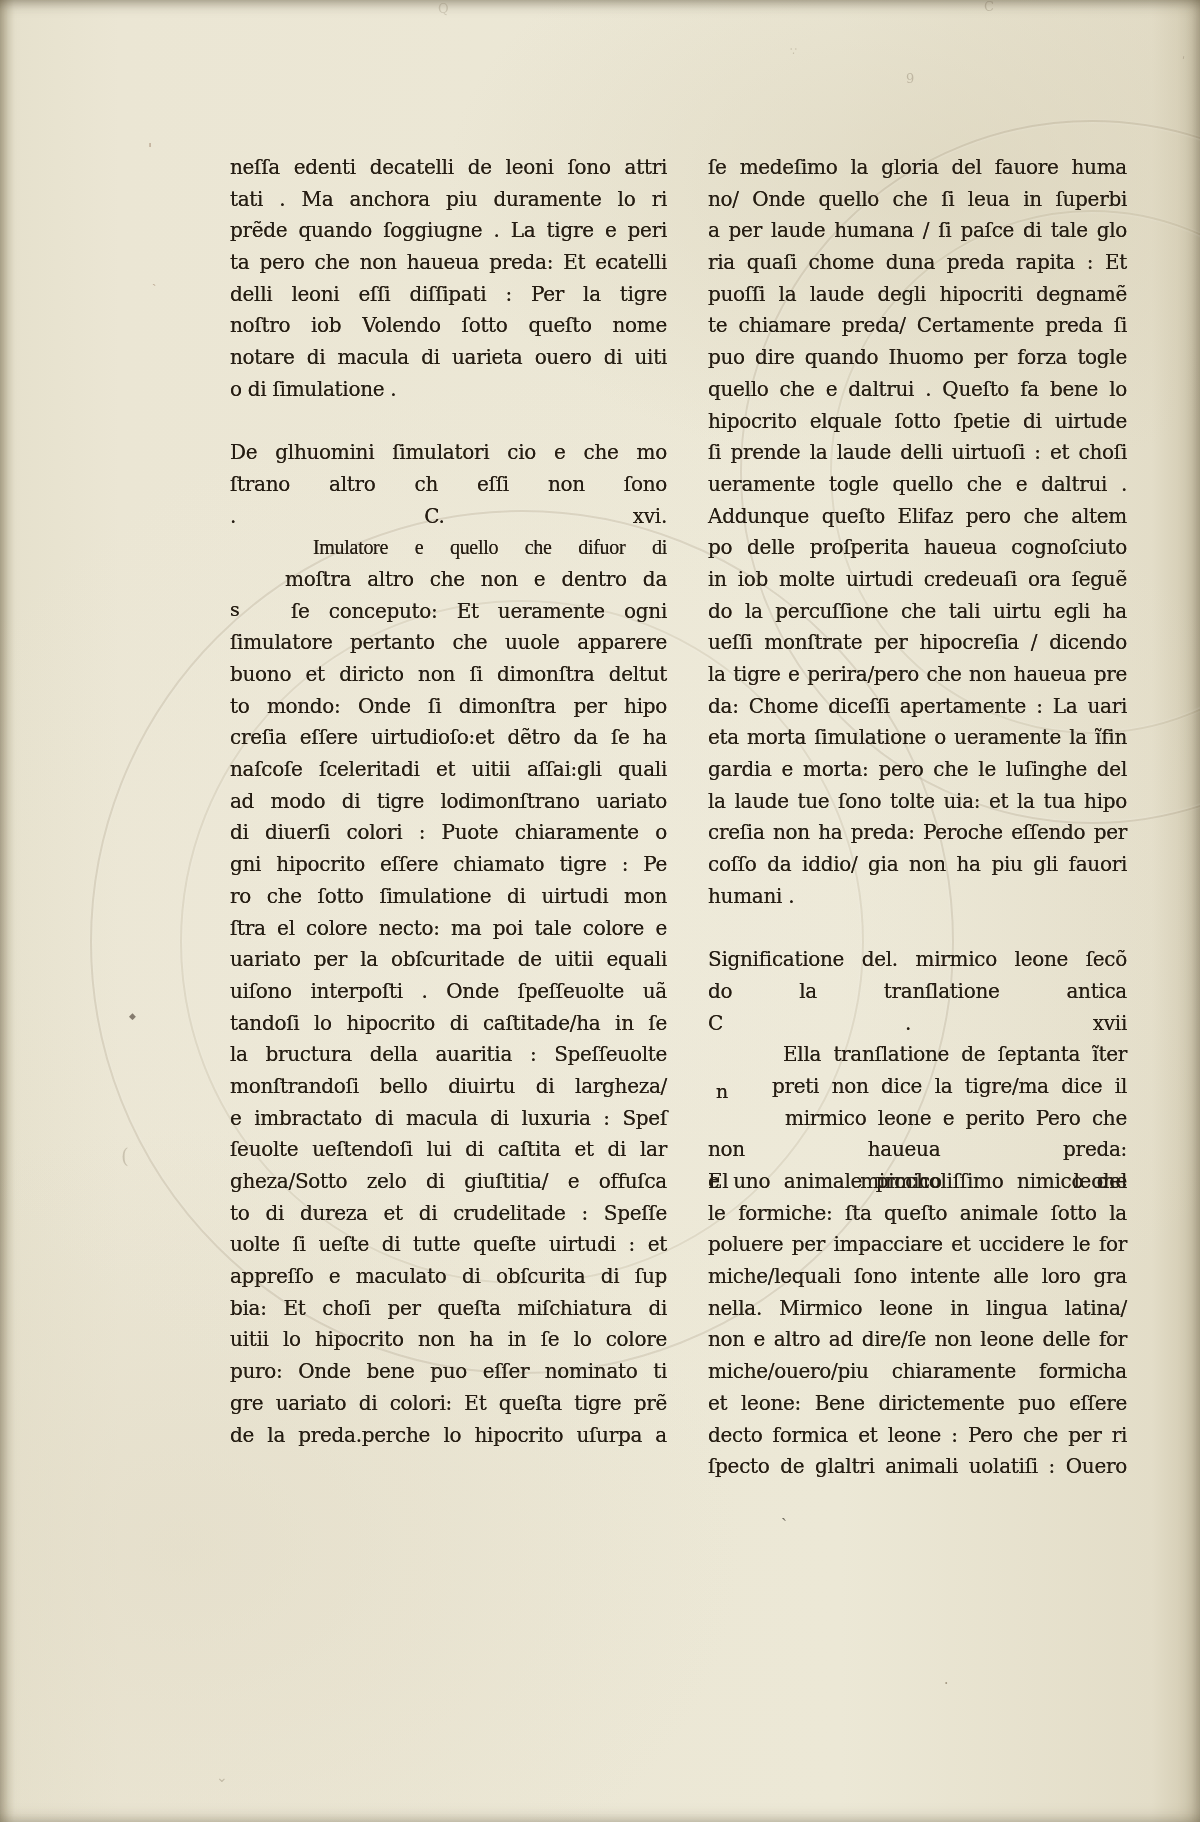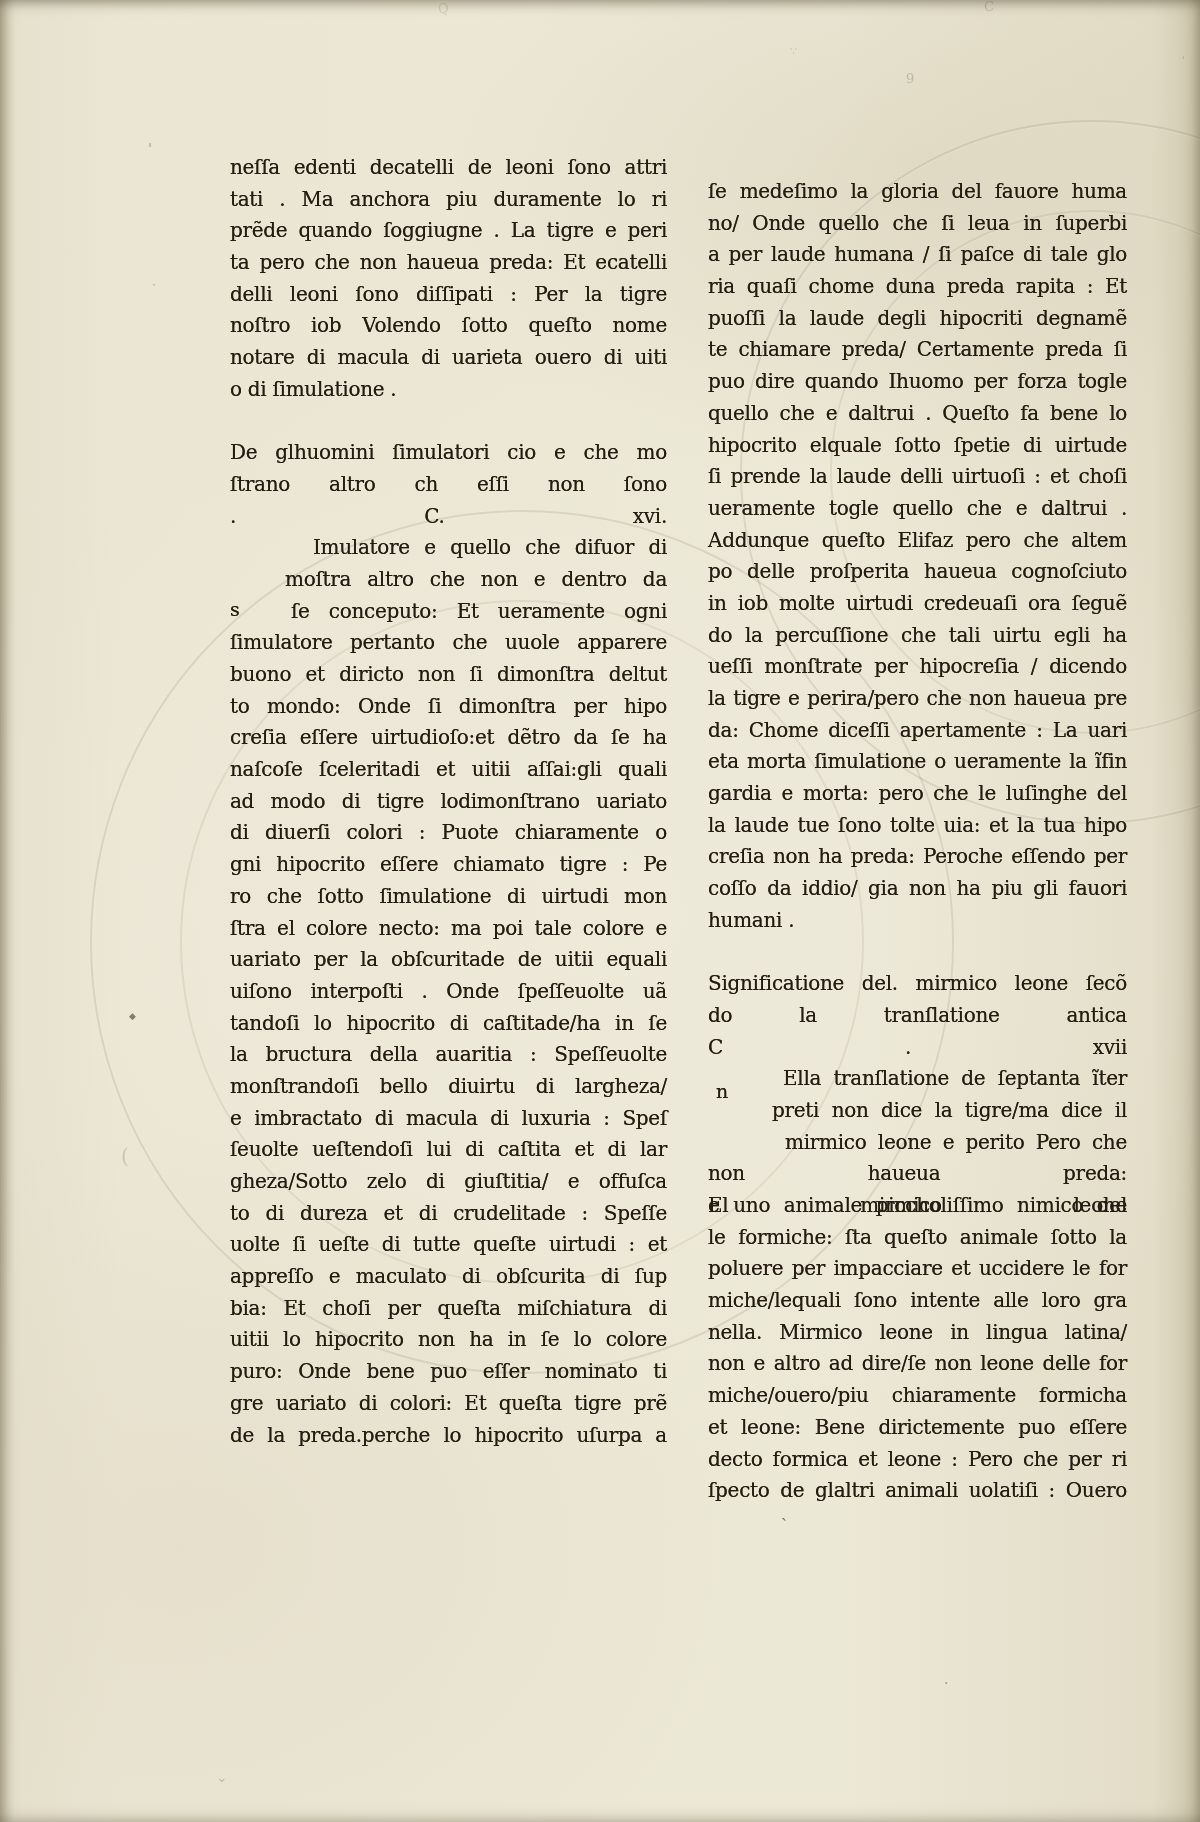--- a/index.html
+++ b/index.html
@@ -37,7 +37,7 @@
     text-shadow:0 0 0.5px rgba(45,33,20,0.85);
   }
   .col-left{left:230px;width:437px;}
-  .col-right{left:708px;width:419px;margin-top:24px;}
+  .col-right{left:708px;width:419px;}
   .line{
     height:31.7px;line-height:31.7px;
     text-align:justify;text-align-last:justify;

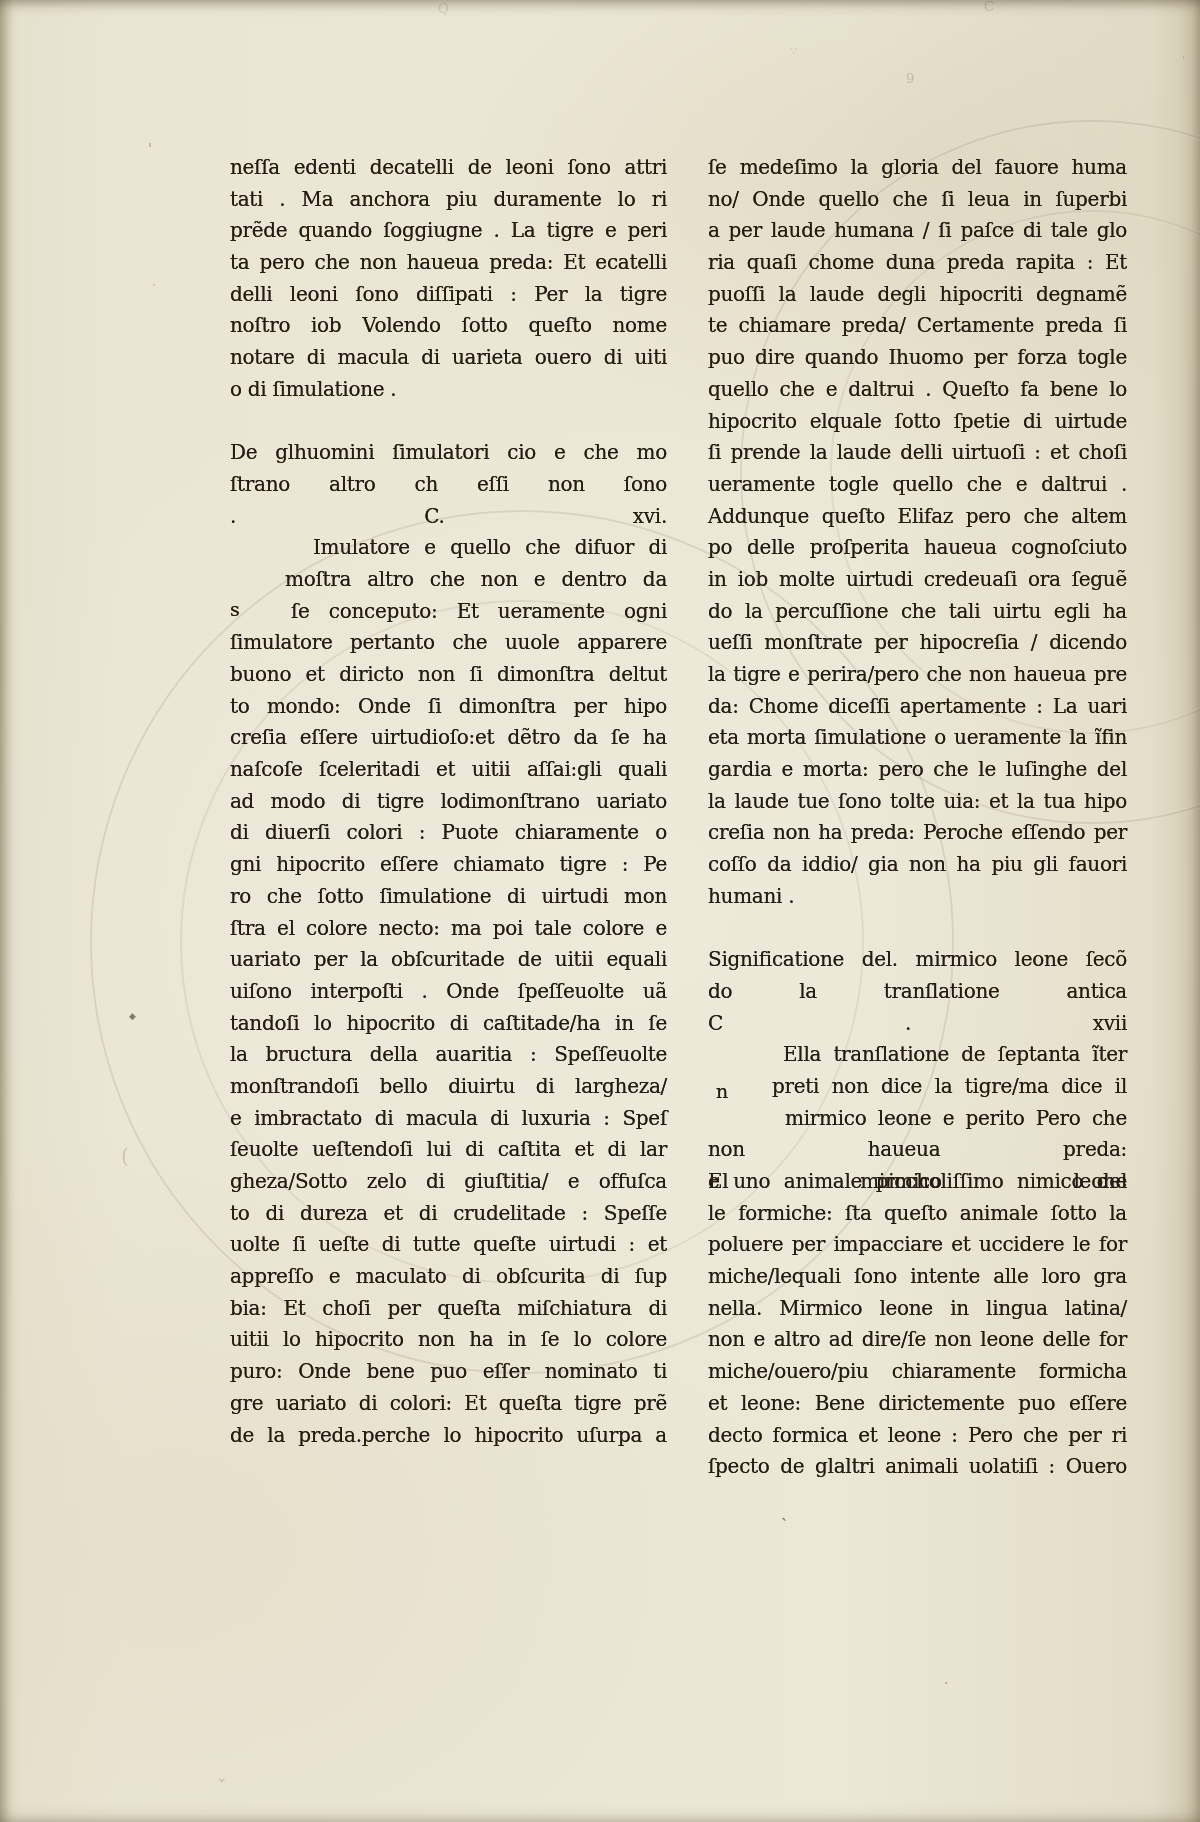--- a/index.html
+++ b/index.html
@@ -66,7 +66,7 @@
       <div class="line">tati .  Ma anchora piu duramente lo ri</div>
       <div class="line">prẽde quando ſoggiugne . La tigre e peri</div>
       <div class="line">ta pero che non haueua preda: Et ecatelli</div>
-      <div class="line">delli leoni ſono diſſipati :  Per la tigre</div>
+      <div class="line">delli leoni eſſi diſſipati :  Per la tigre</div>
       <div class="line">noſtro iob Volendo ſotto queſto nome</div>
       <div class="line">notare di macula di uarieta ouero di uiti</div>
       <div class="line short">o di ſimulatione .</div>

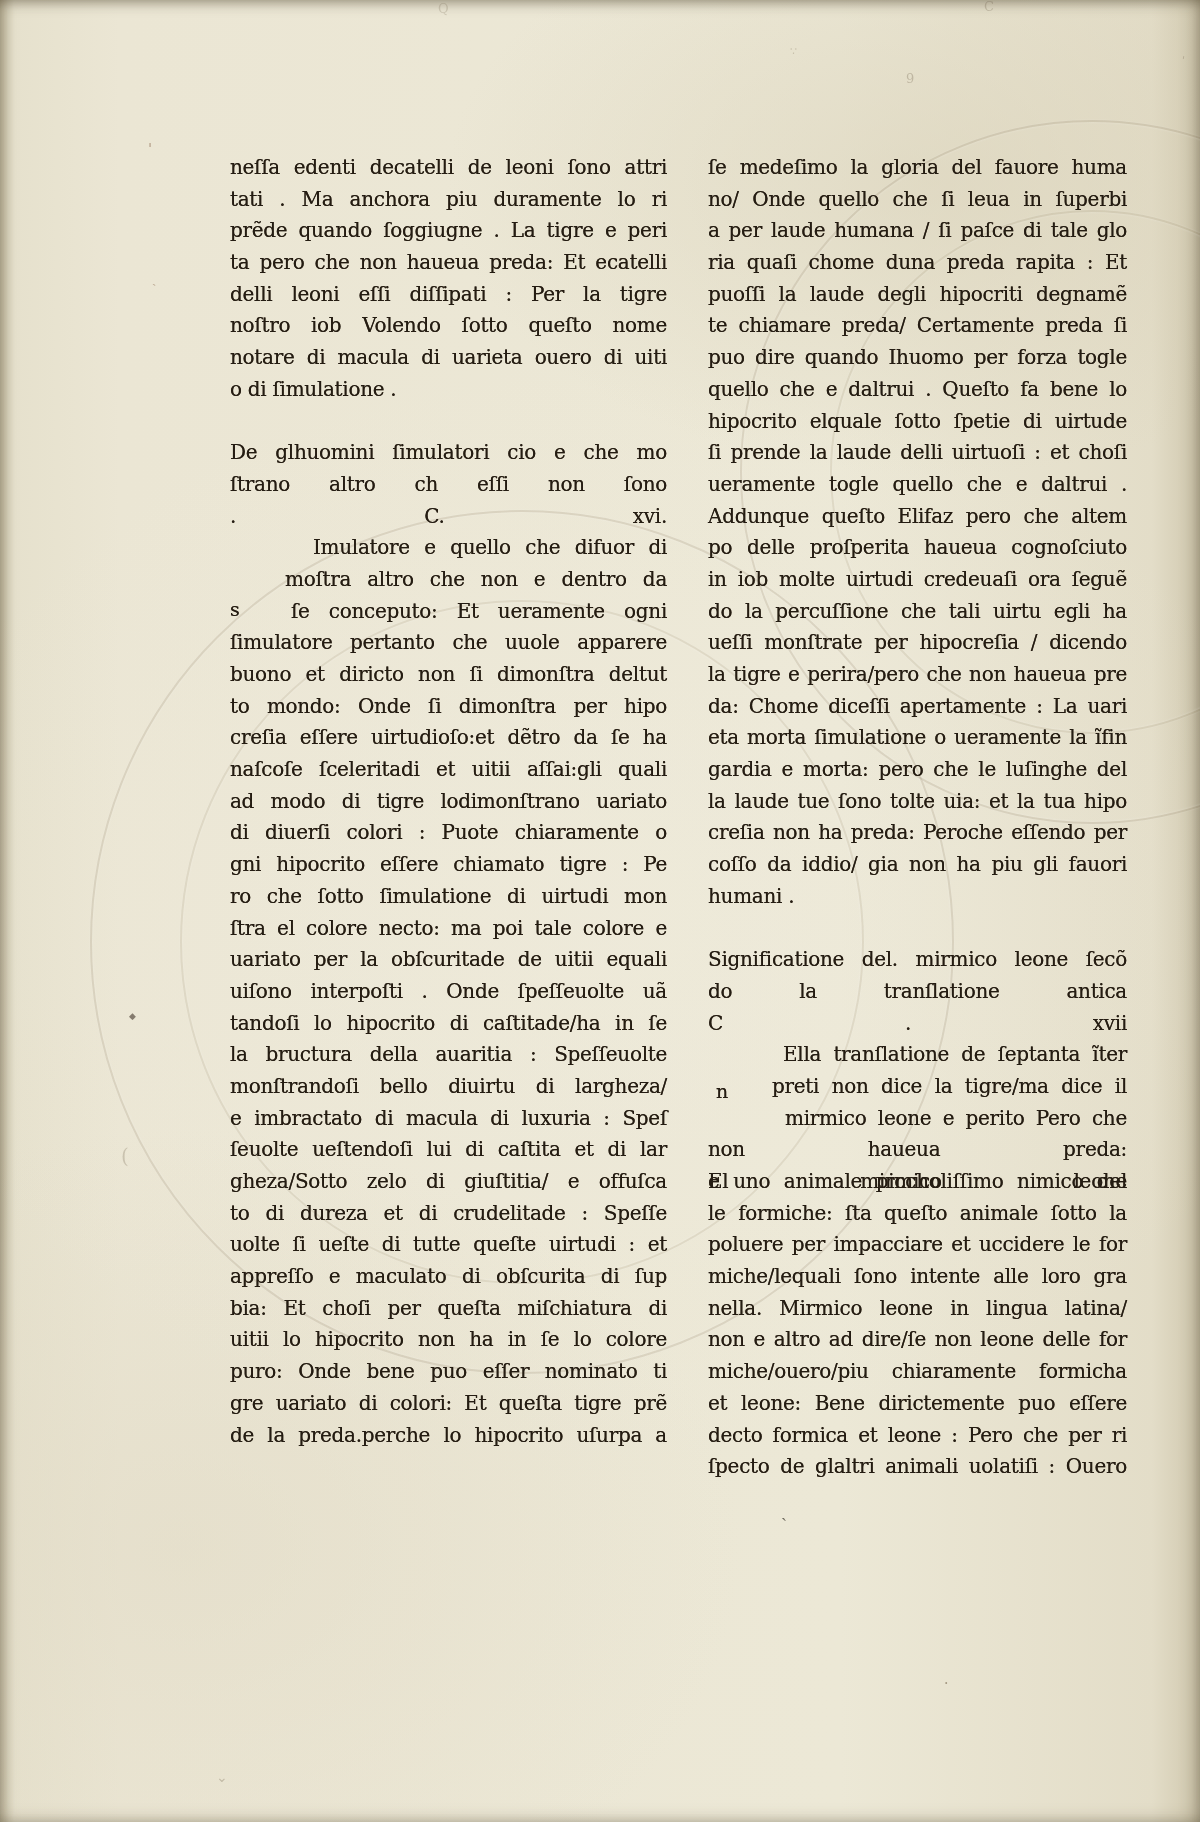--- a/index.html
+++ b/index.html
@@ -77,7 +77,7 @@
         <span>. C. xvi.</span>
       </div>
       <div class="line short">&nbsp;</div>
-      <div class="line" style="padding-left: 83px;">Imulatore e quello che difuor di</div>
+      <div class="line" style="padding-left: 83px; font-family: Liberation Serif, serif;">Imulatore e quello che difuor di</div>
       <div class="line" style="padding-left: 55px;">moſtra altro che non e dentro da</div>
       <div class="line" style="padding-left: 61px;">ſe conceputo: Et ueramente ogni</div>
       <div class="line">ſimulatore pertanto che uuole apparere</div>

